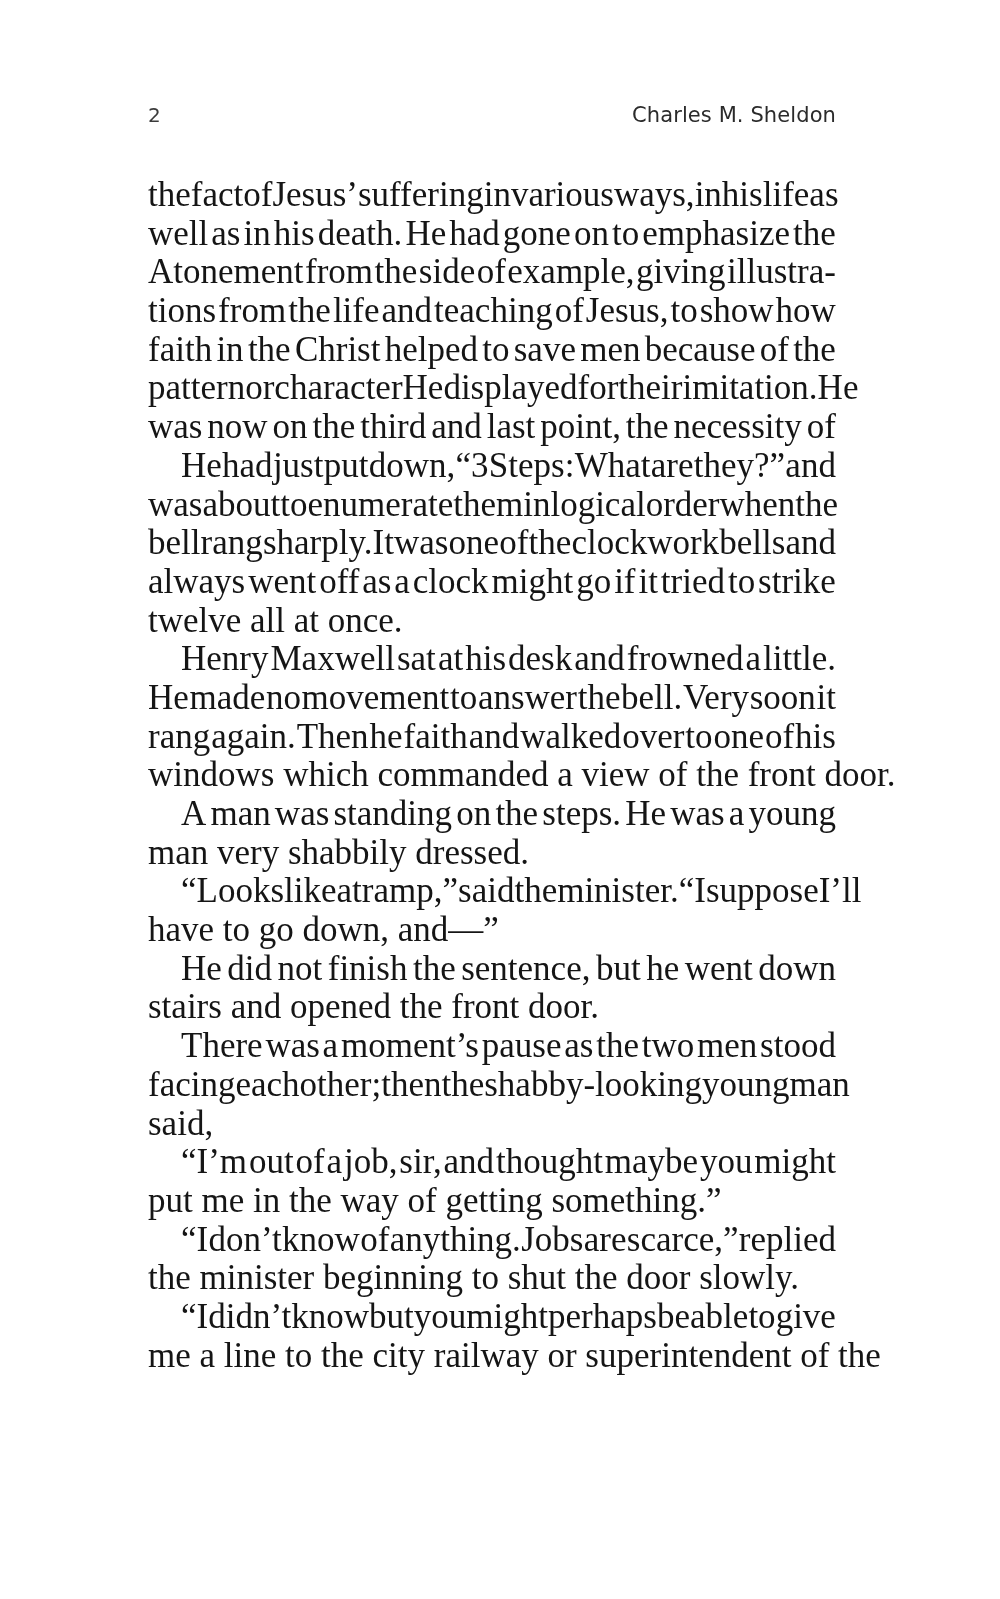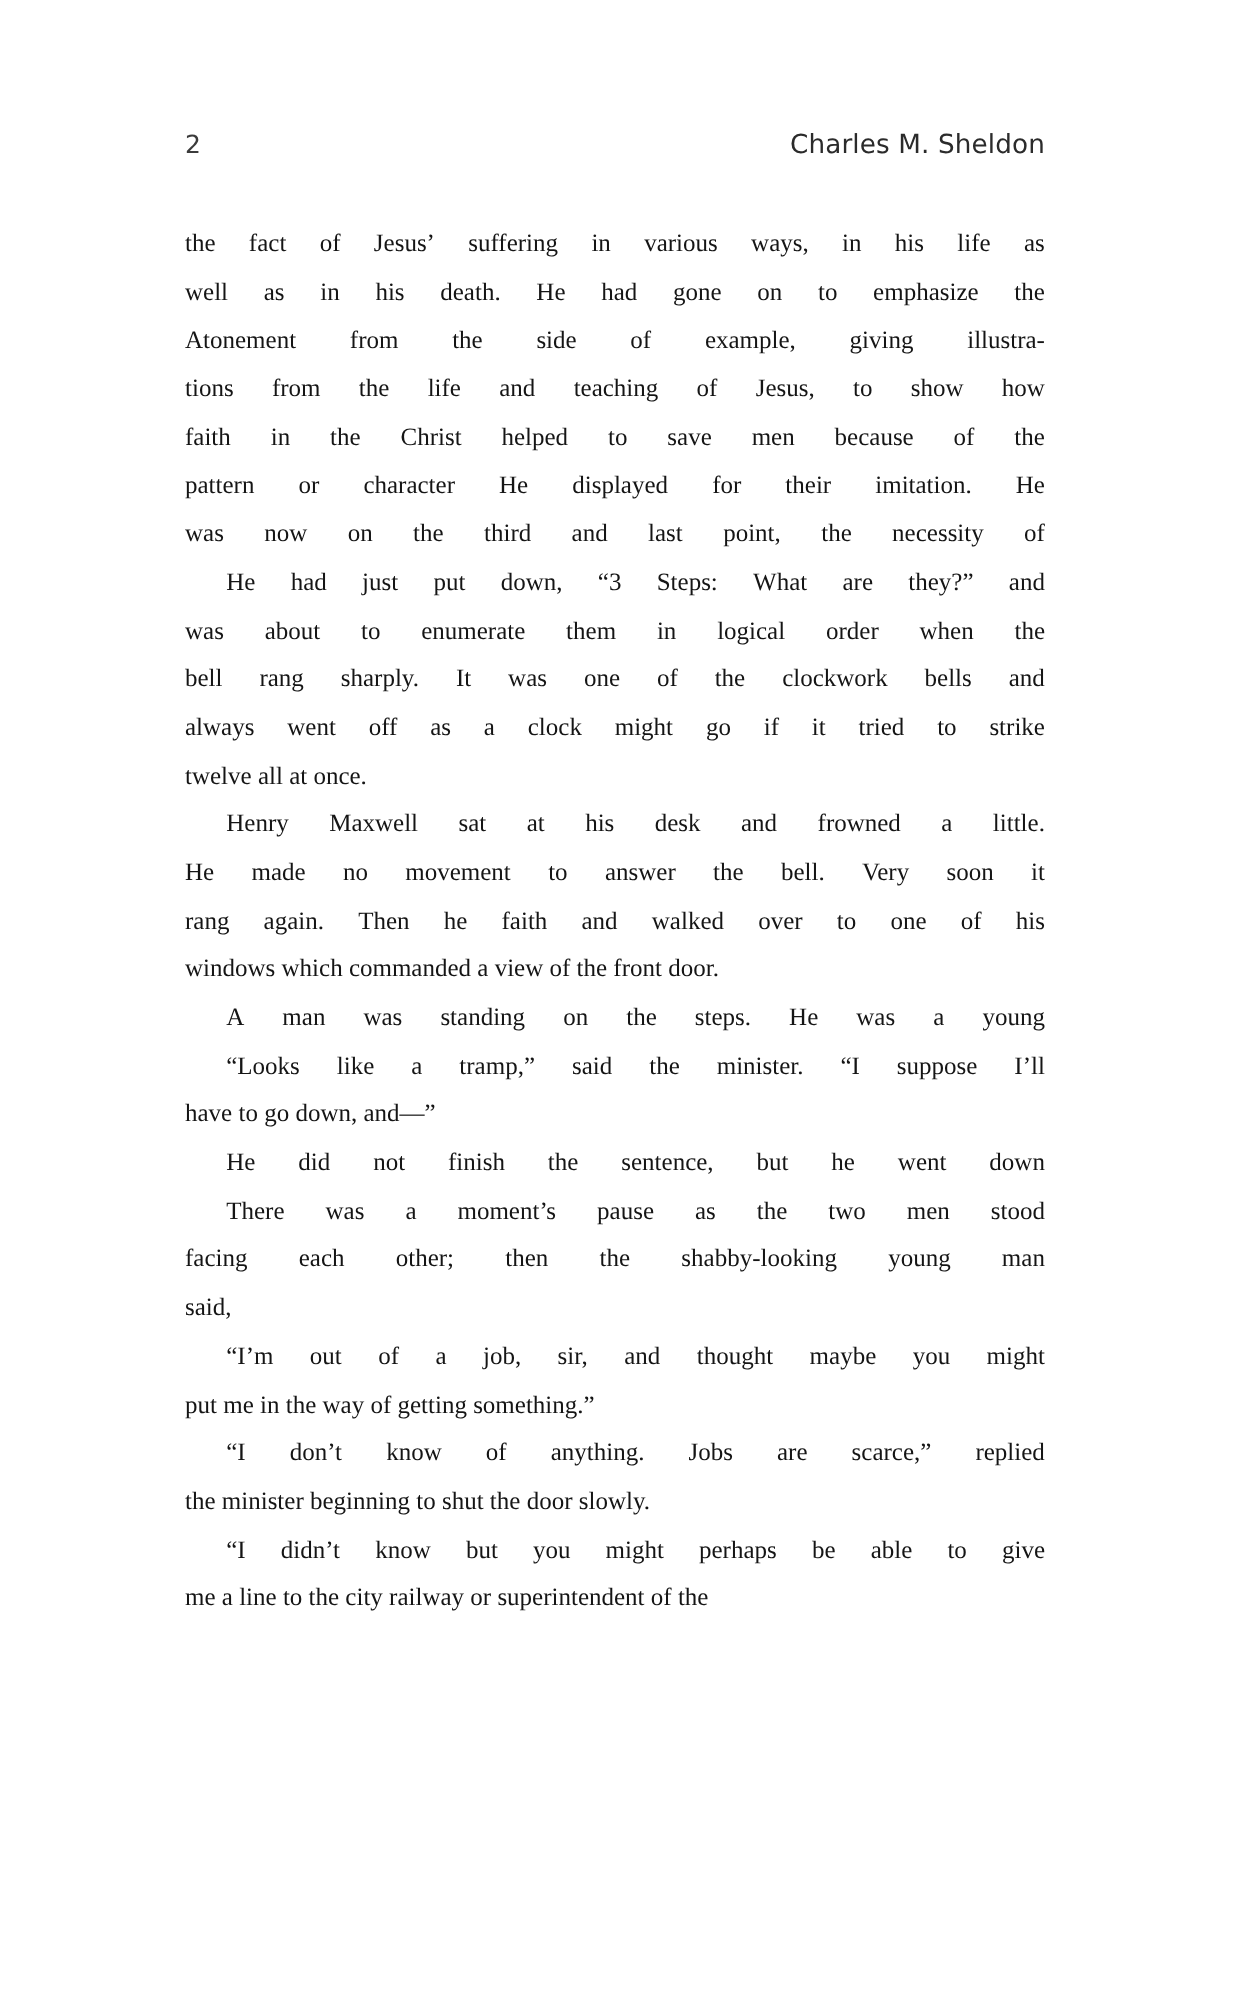--- a/index.html
+++ b/index.html
@@ -73,7 +73,7 @@
     display: block;
     height: 38.7px;
     line-height: 38.7px;
-    font-size: 20px;
+    font-size: 35px;
     white-space: pre;
     color: #151515;
   }

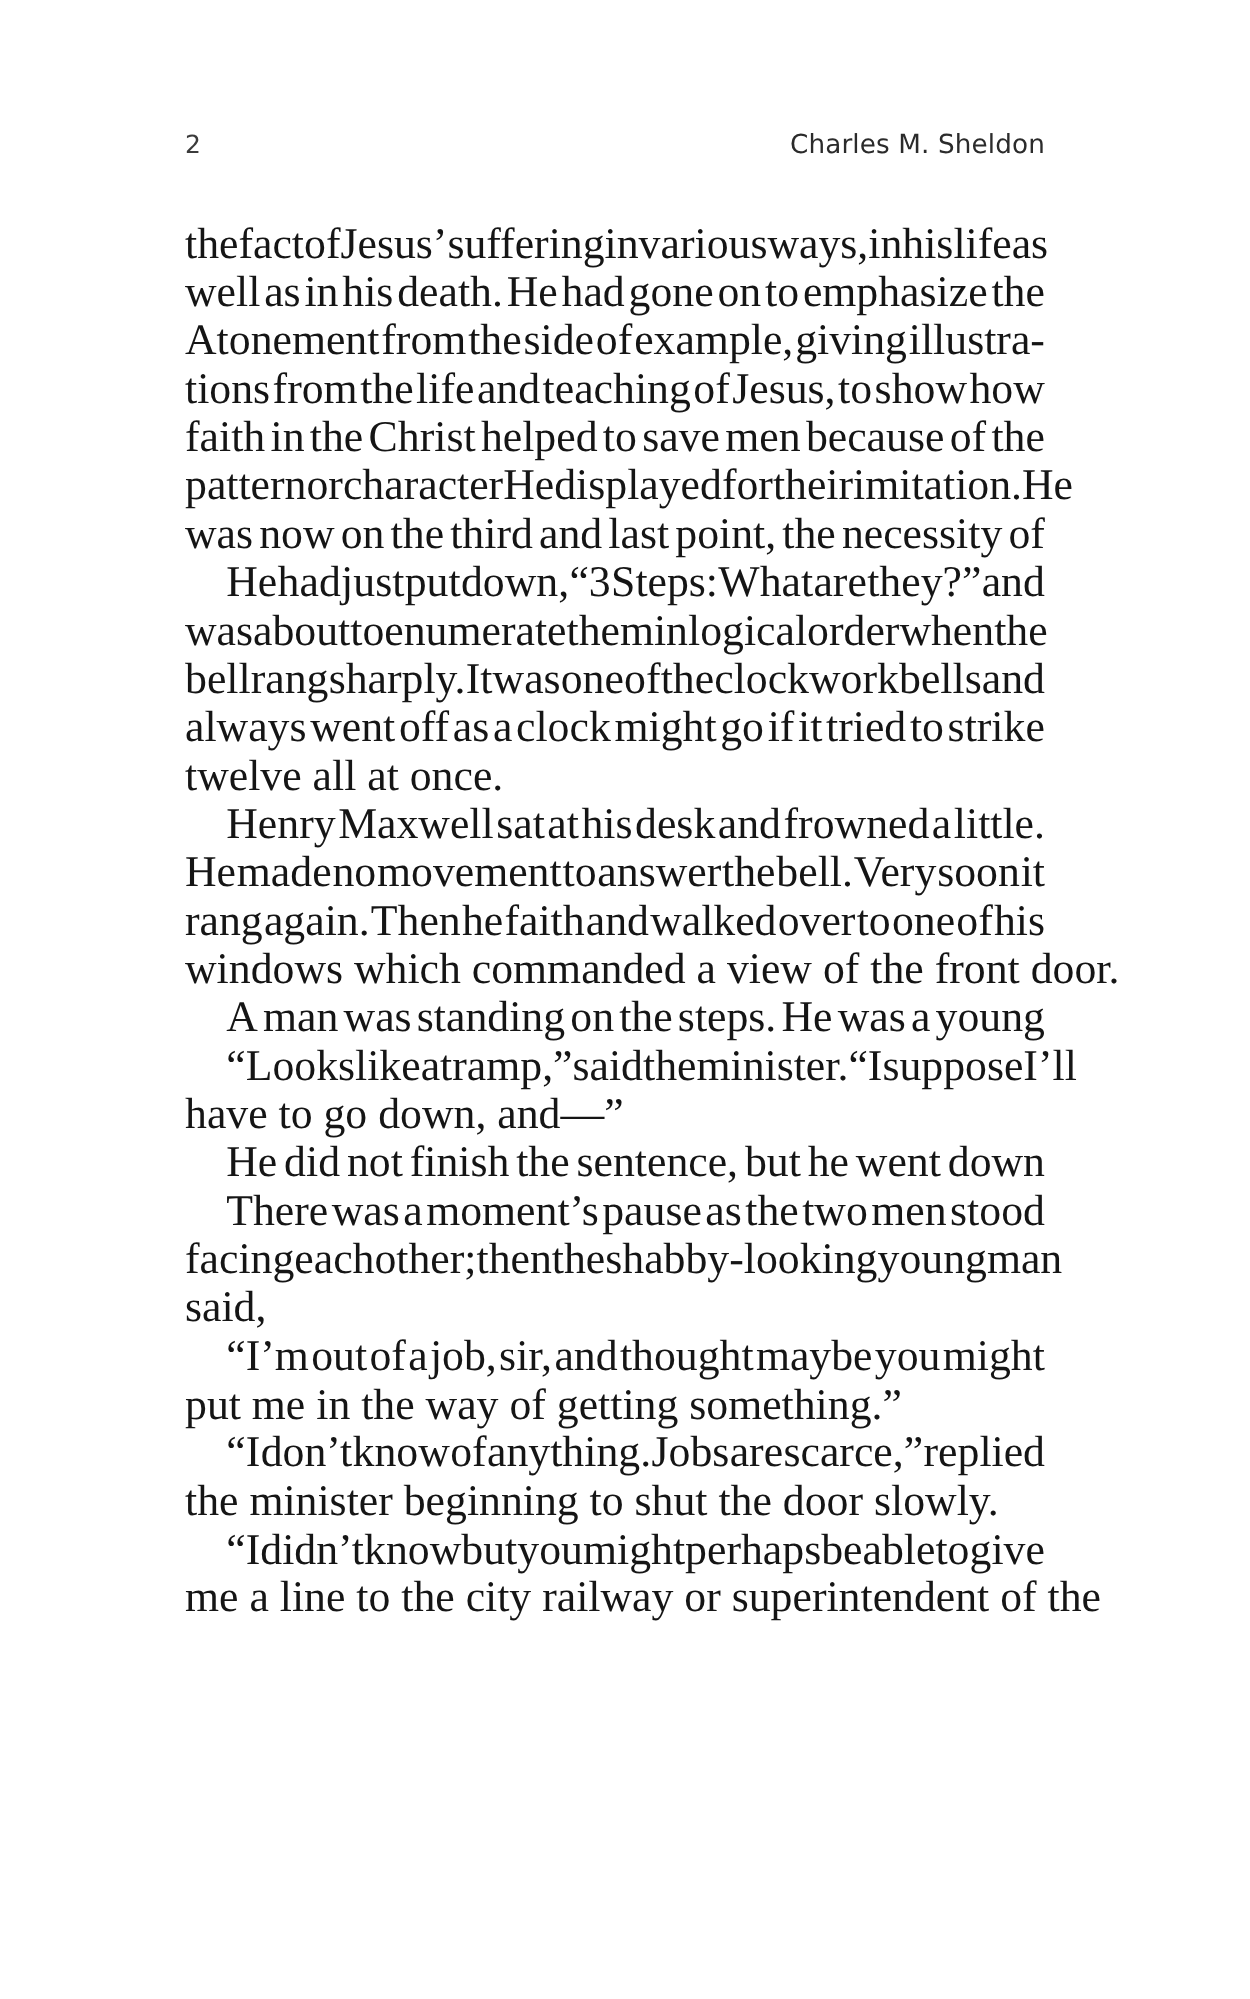--- a/index.html
+++ b/index.html
@@ -307,6 +307,7 @@
           <span>a</span>
           <span>young</span>
         </span>
+        <span class="tline flush">man very shabbily dressed.</span>
       </p>
       <p class="para">
         <span class="tline just indent">

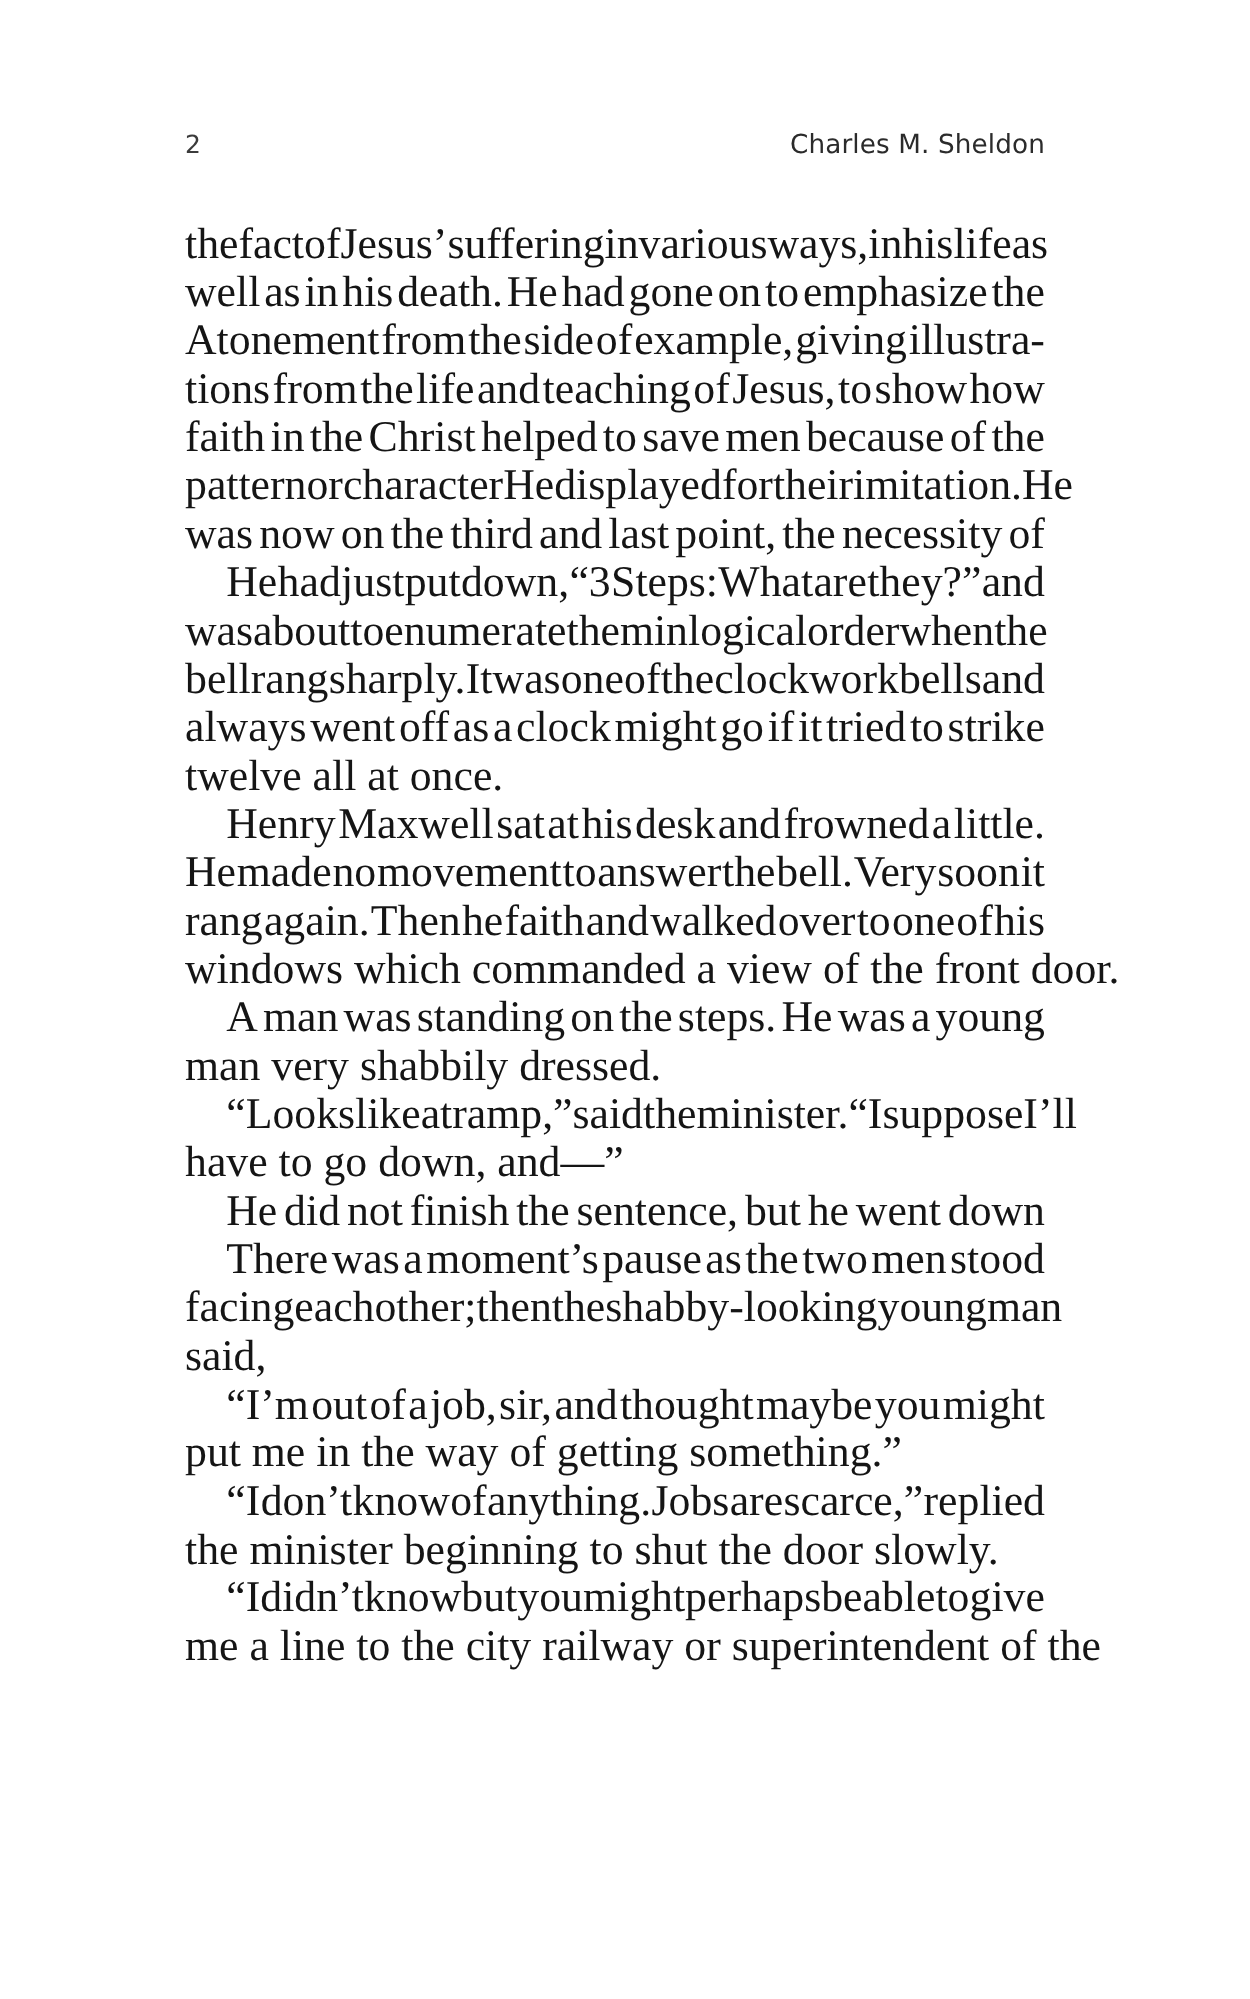--- a/index.html
+++ b/index.html
@@ -337,6 +337,7 @@
           <span>went</span>
           <span>down</span>
         </span>
+        <span class="tline flush">stairs and opened the front door.</span>
       </p>
       <p class="para">
         <span class="tline just indent">

